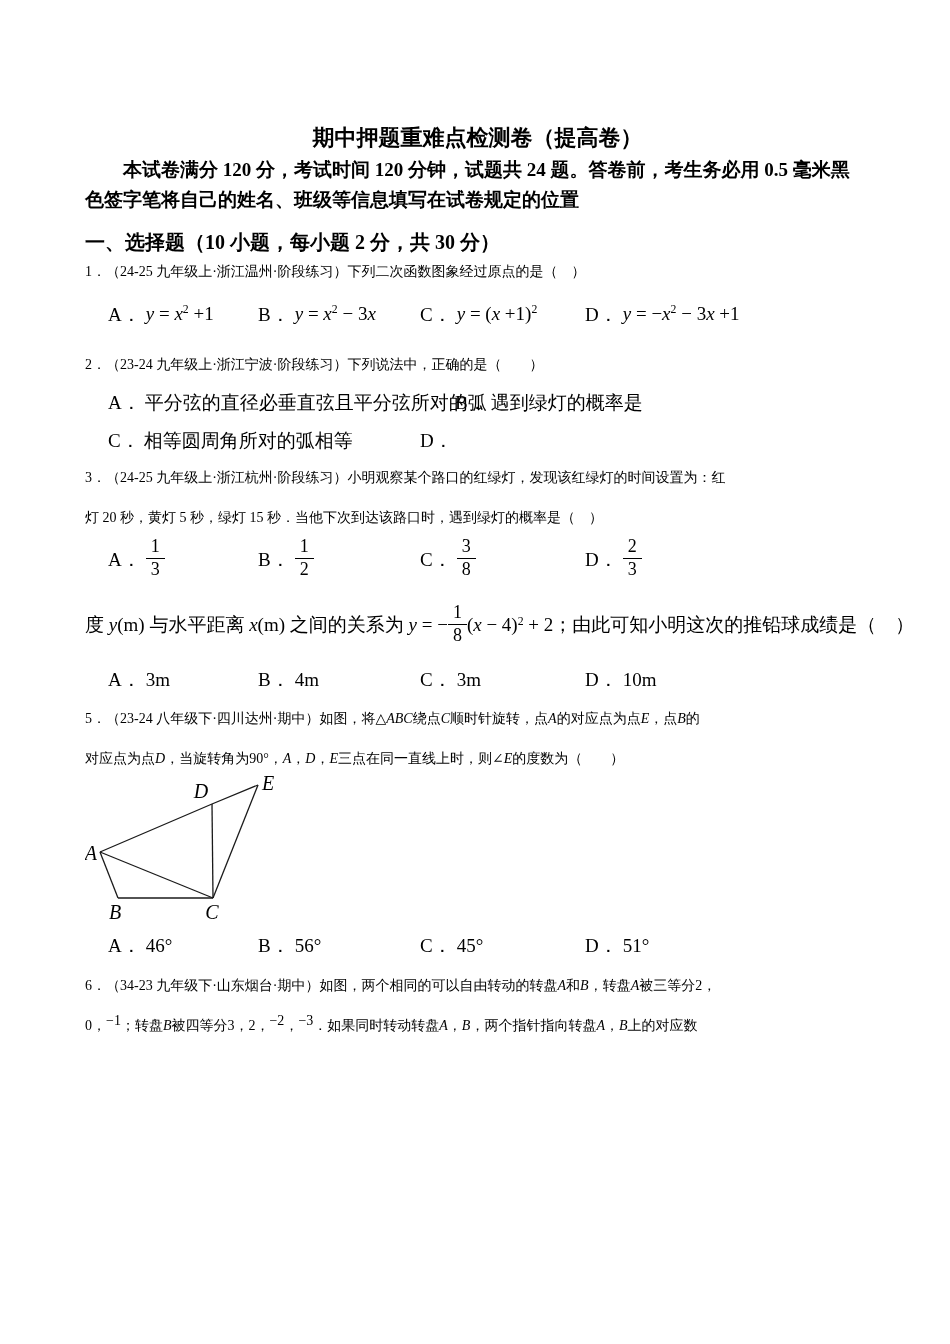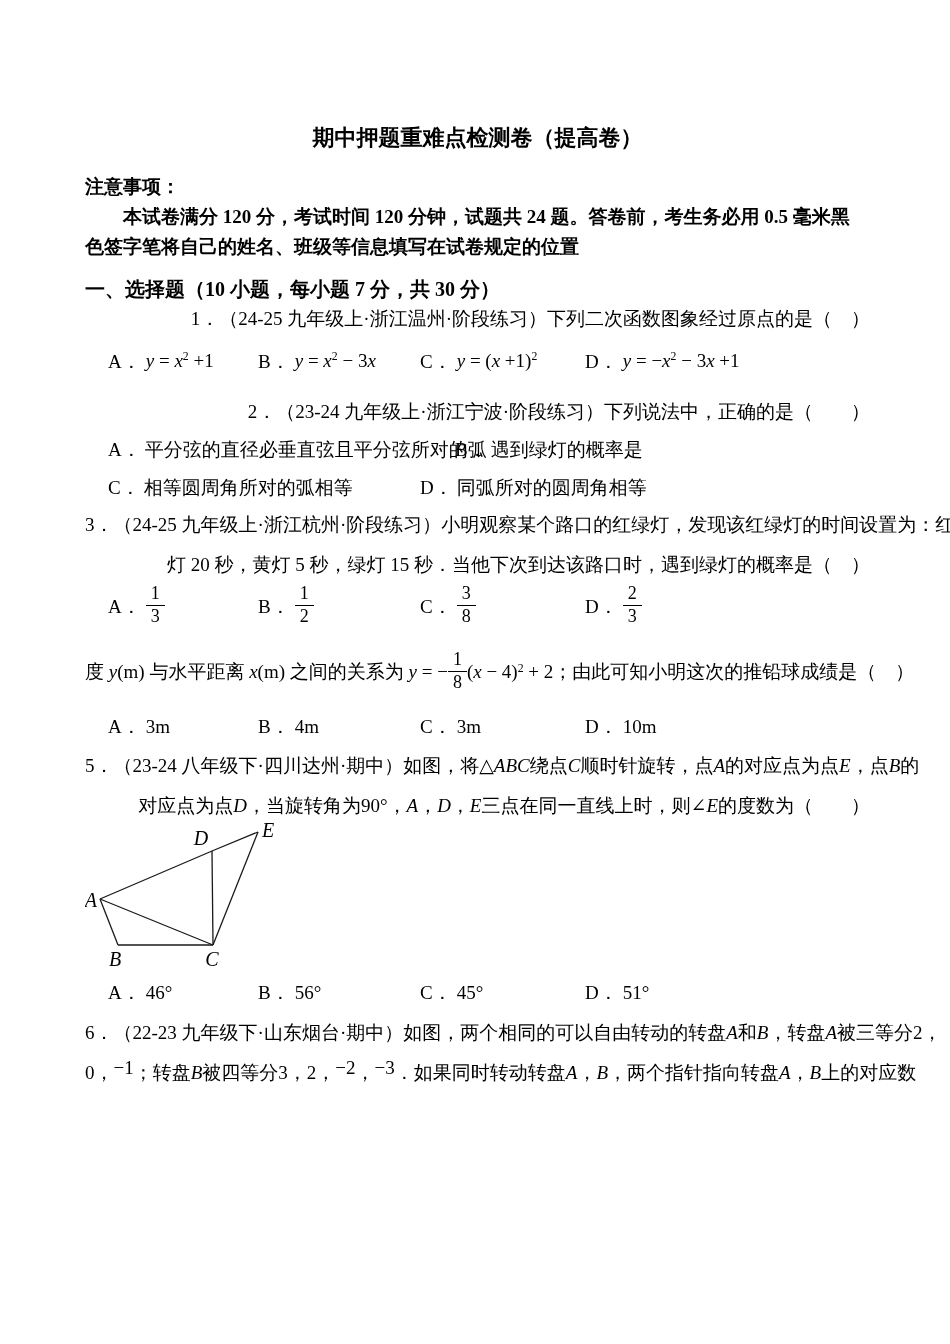--- a/index.html
+++ b/index.html
@@ -43,7 +43,6 @@
 
   <div class="title">期中押题重难点检测卷（提高卷）</div>
 
-  <div class="notice-label">注意事项：</div>
   <div class="notice-line indent">本试卷满分 120 分，考试时间 120 分钟，试题共 24 题。答卷前，考生务必用 0.5 毫米黑</div>
   <div class="notice-line">色签字笔将自己的姓名、班级等信息填写在试卷规定的位置</div>
 

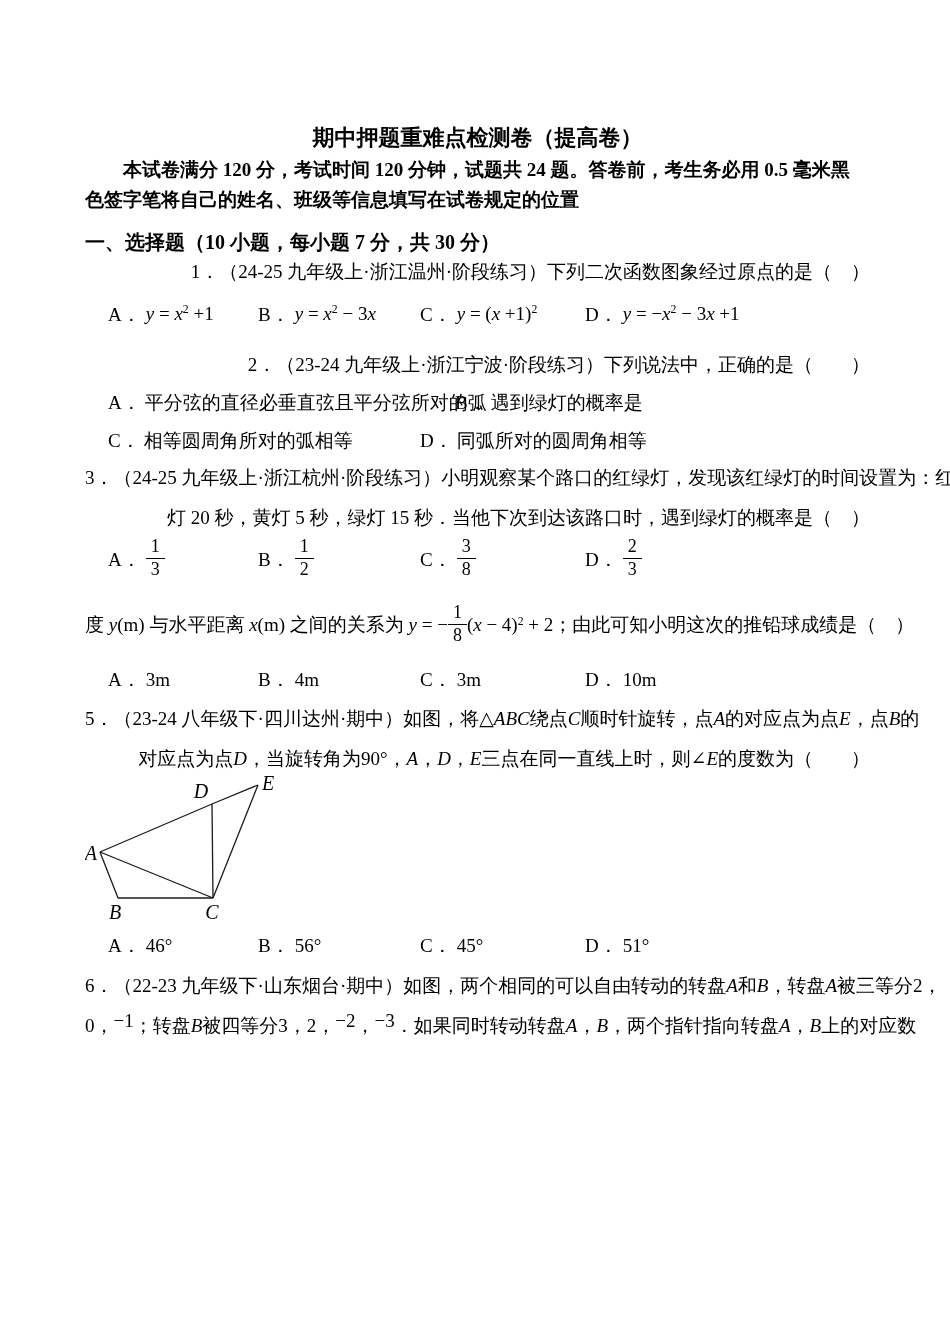--- a/index.html
+++ b/index.html
@@ -46,7 +46,7 @@
   <div class="notice-line indent">本试卷满分 120 分，考试时间 120 分钟，试题共 24 题。答卷前，考生务必用 0.5 毫米黑</div>
   <div class="notice-line">色签字笔将自己的姓名、班级等信息填写在试卷规定的位置</div>
 
-  <div class="section-head">一、选择题（10 小题，每小题 7 分，共 30 分）</div>
+  <div class="section-head">一、选择题（10 小题，每小题 2 分，共 30 分）</div>
 
   <div class="q-line" style="margin-top:2px"><span class="seg-t">1．（24-25 九年级上·浙江温州·阶段练习）下列二次函数图象经过原点的是（　）</span></div>
   <div class="opt-row" style="margin-top:8px;height:42px">

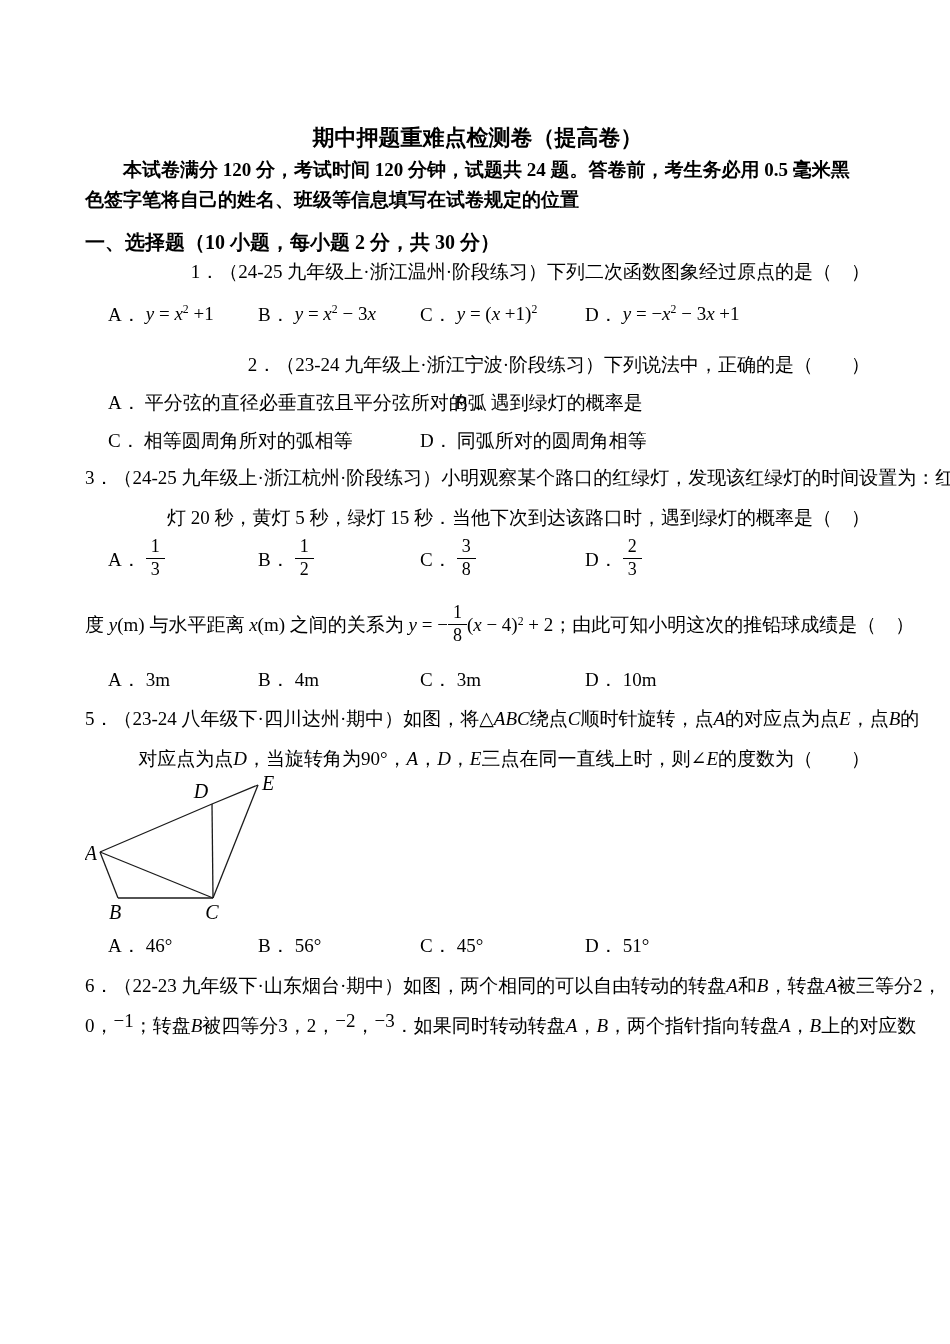--- a/index.html
+++ b/index.html
@@ -14,7 +14,7 @@
   .notice-line{font-size:19px;font-weight:700;line-height:30px;white-space:nowrap;}
   .notice-line.indent{padding-left:2em;margin-top:2px;}
   .section-head{font-size:20px;font-weight:700;line-height:28px;margin-top:13px;white-space:nowrap;}
-  .q-line{font-size:19px;line-height:28px;white-space:nowrap;text-align:right;}
+  .q-line{font-size:14px;line-height:28px;white-space:nowrap;}
   .q-line-tall{font-size:19px;line-height:52px;white-space:nowrap;}
   .seg-m{font-family:"Liberation Serif","DejaVu Serif",serif;font-style:italic;}
   .seg-r{font-family:"Liberation Serif","DejaVu Serif",serif;}

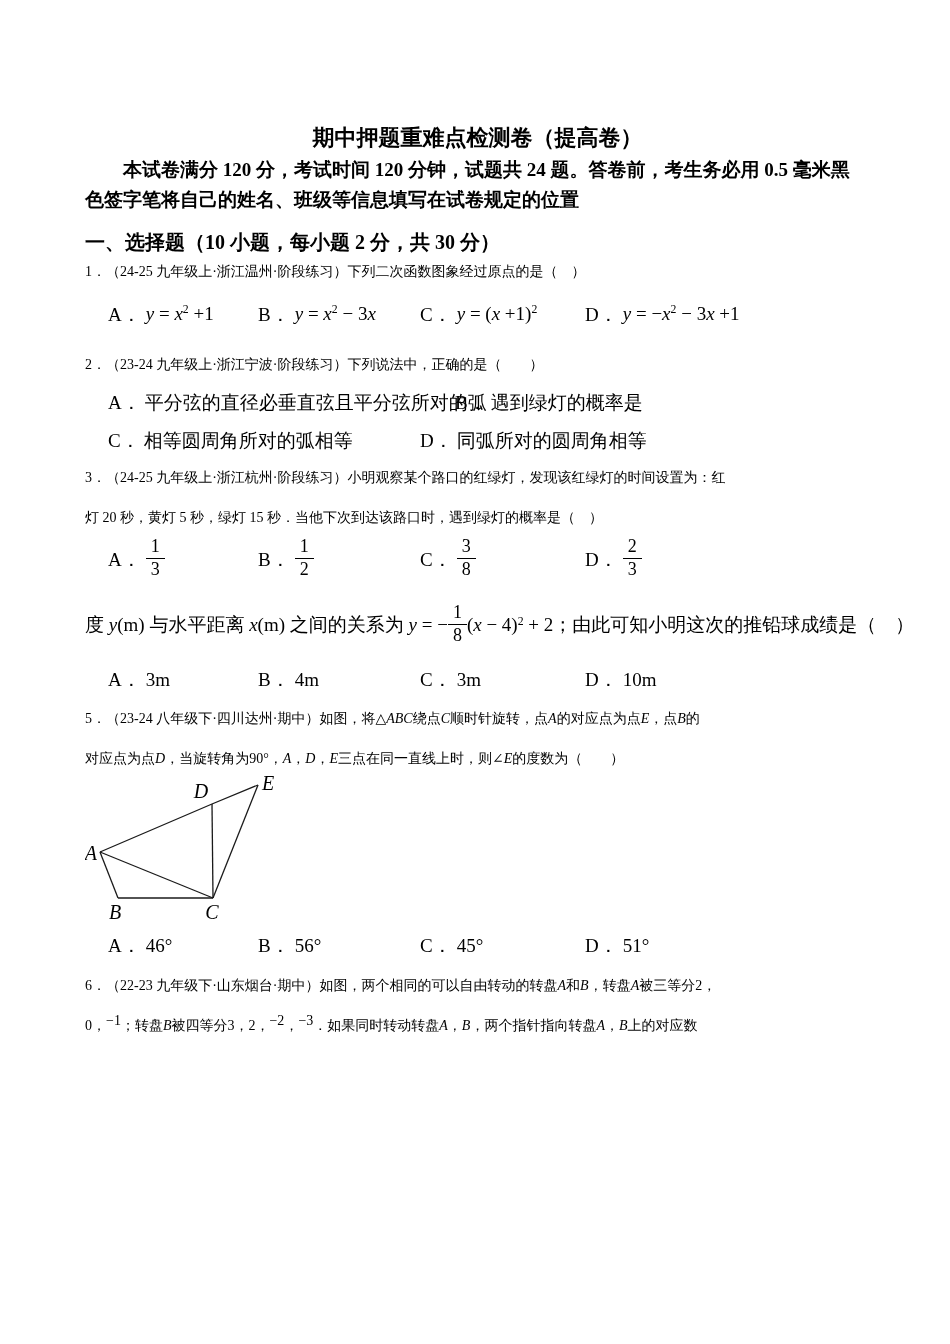--- a/index.html
+++ b/index.html
@@ -86,7 +86,6 @@
       </div>
     <div class="opt">
         <span class="opt-label">D．</span>
-        <span class="opt-text">同弧所对的圆周角相等</span>
       </div>
   </div>
 

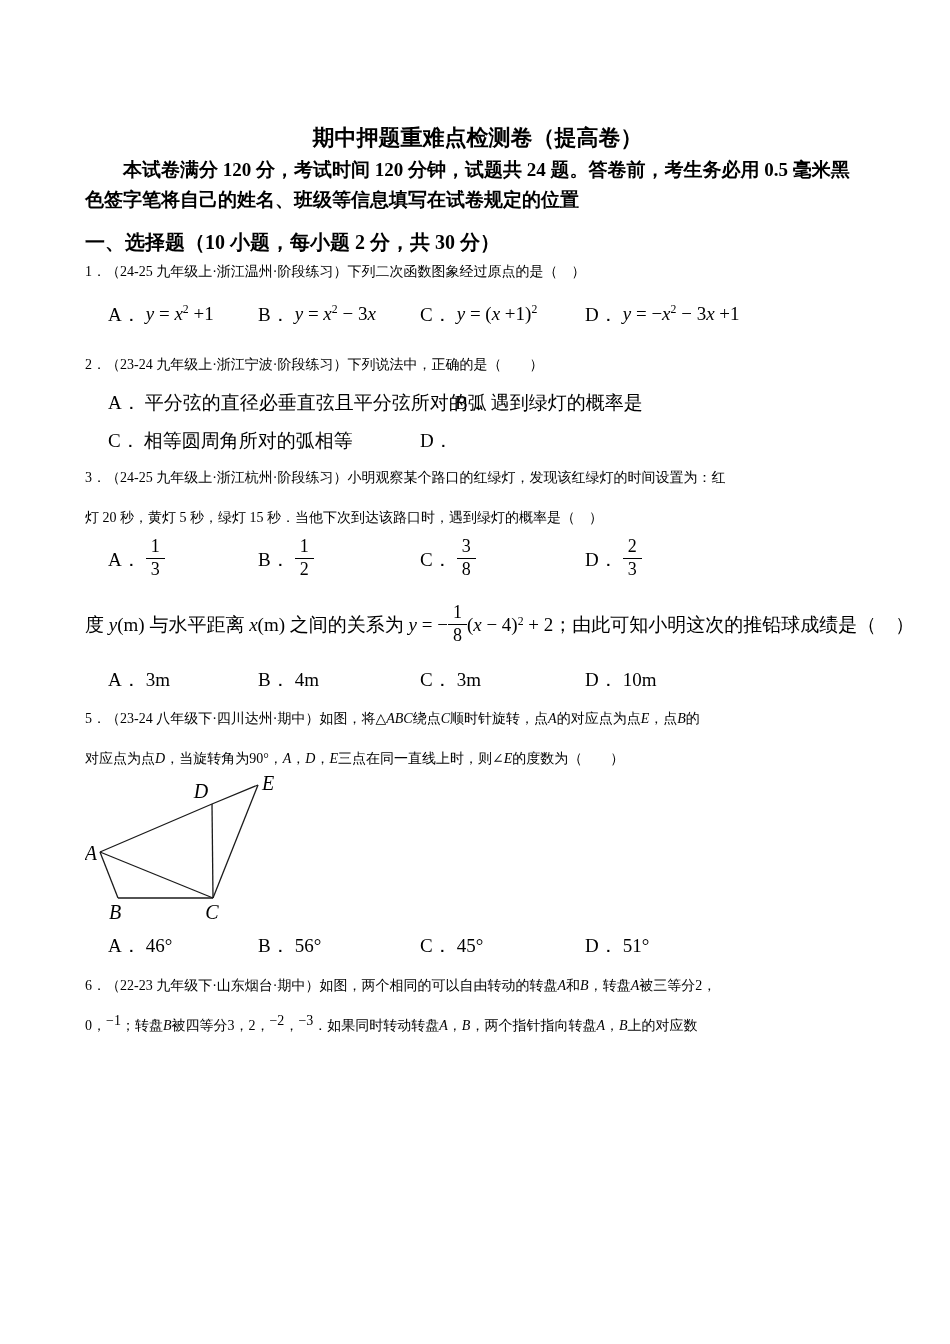--- a/index.html
+++ b/index.html
@@ -170,7 +170,7 @@
       </div>
   </div>
 
-  <div class="q-line" style="margin-top:12px"><span class="seg-t">6．（22-23 九年级下·山东烟台·期中）如图，两个相同的可以自由转动的转盘</span><span class="seg-m">A</span><span class="seg-t">和</span><span class="seg-m">B</span><span class="seg-t">，转盘</span><span class="seg-m">A</span><span class="seg-t">被三等分</span><span class="seg-r">2</span><span class="seg-t">，</span></div>
+  <div class="q-line" style="margin-top:12px"><span class="seg-t">6．（34-23 九年级下·山东烟台·期中）如图，两个相同的可以自由转动的转盘</span><span class="seg-m">A</span><span class="seg-t">和</span><span class="seg-m">B</span><span class="seg-t">，转盘</span><span class="seg-m">A</span><span class="seg-t">被三等分</span><span class="seg-r">2</span><span class="seg-t">，</span></div>
   <div class="q-line" style="margin-top:12px"><span class="seg-r">0</span><span class="seg-t">，</span><span class="seg-hi">−1</span><span class="seg-t">；转盘</span><span class="seg-m">B</span><span class="seg-t">被四等分</span><span class="seg-r">3</span><span class="seg-t">，</span><span class="seg-r">2</span><span class="seg-t">，</span><span class="seg-hi">−2</span><span class="seg-t">，</span><span class="seg-hi">−3</span><span class="seg-t">．如果同时转动转盘</span><span class="seg-m">A</span><span class="seg-t">，</span><span class="seg-m">B</span><span class="seg-t">，两个指针指向转盘</span><span class="seg-m">A</span><span class="seg-t">，</span><span class="seg-m">B</span><span class="seg-t">上的对应数</span></div>
 
 </div>

